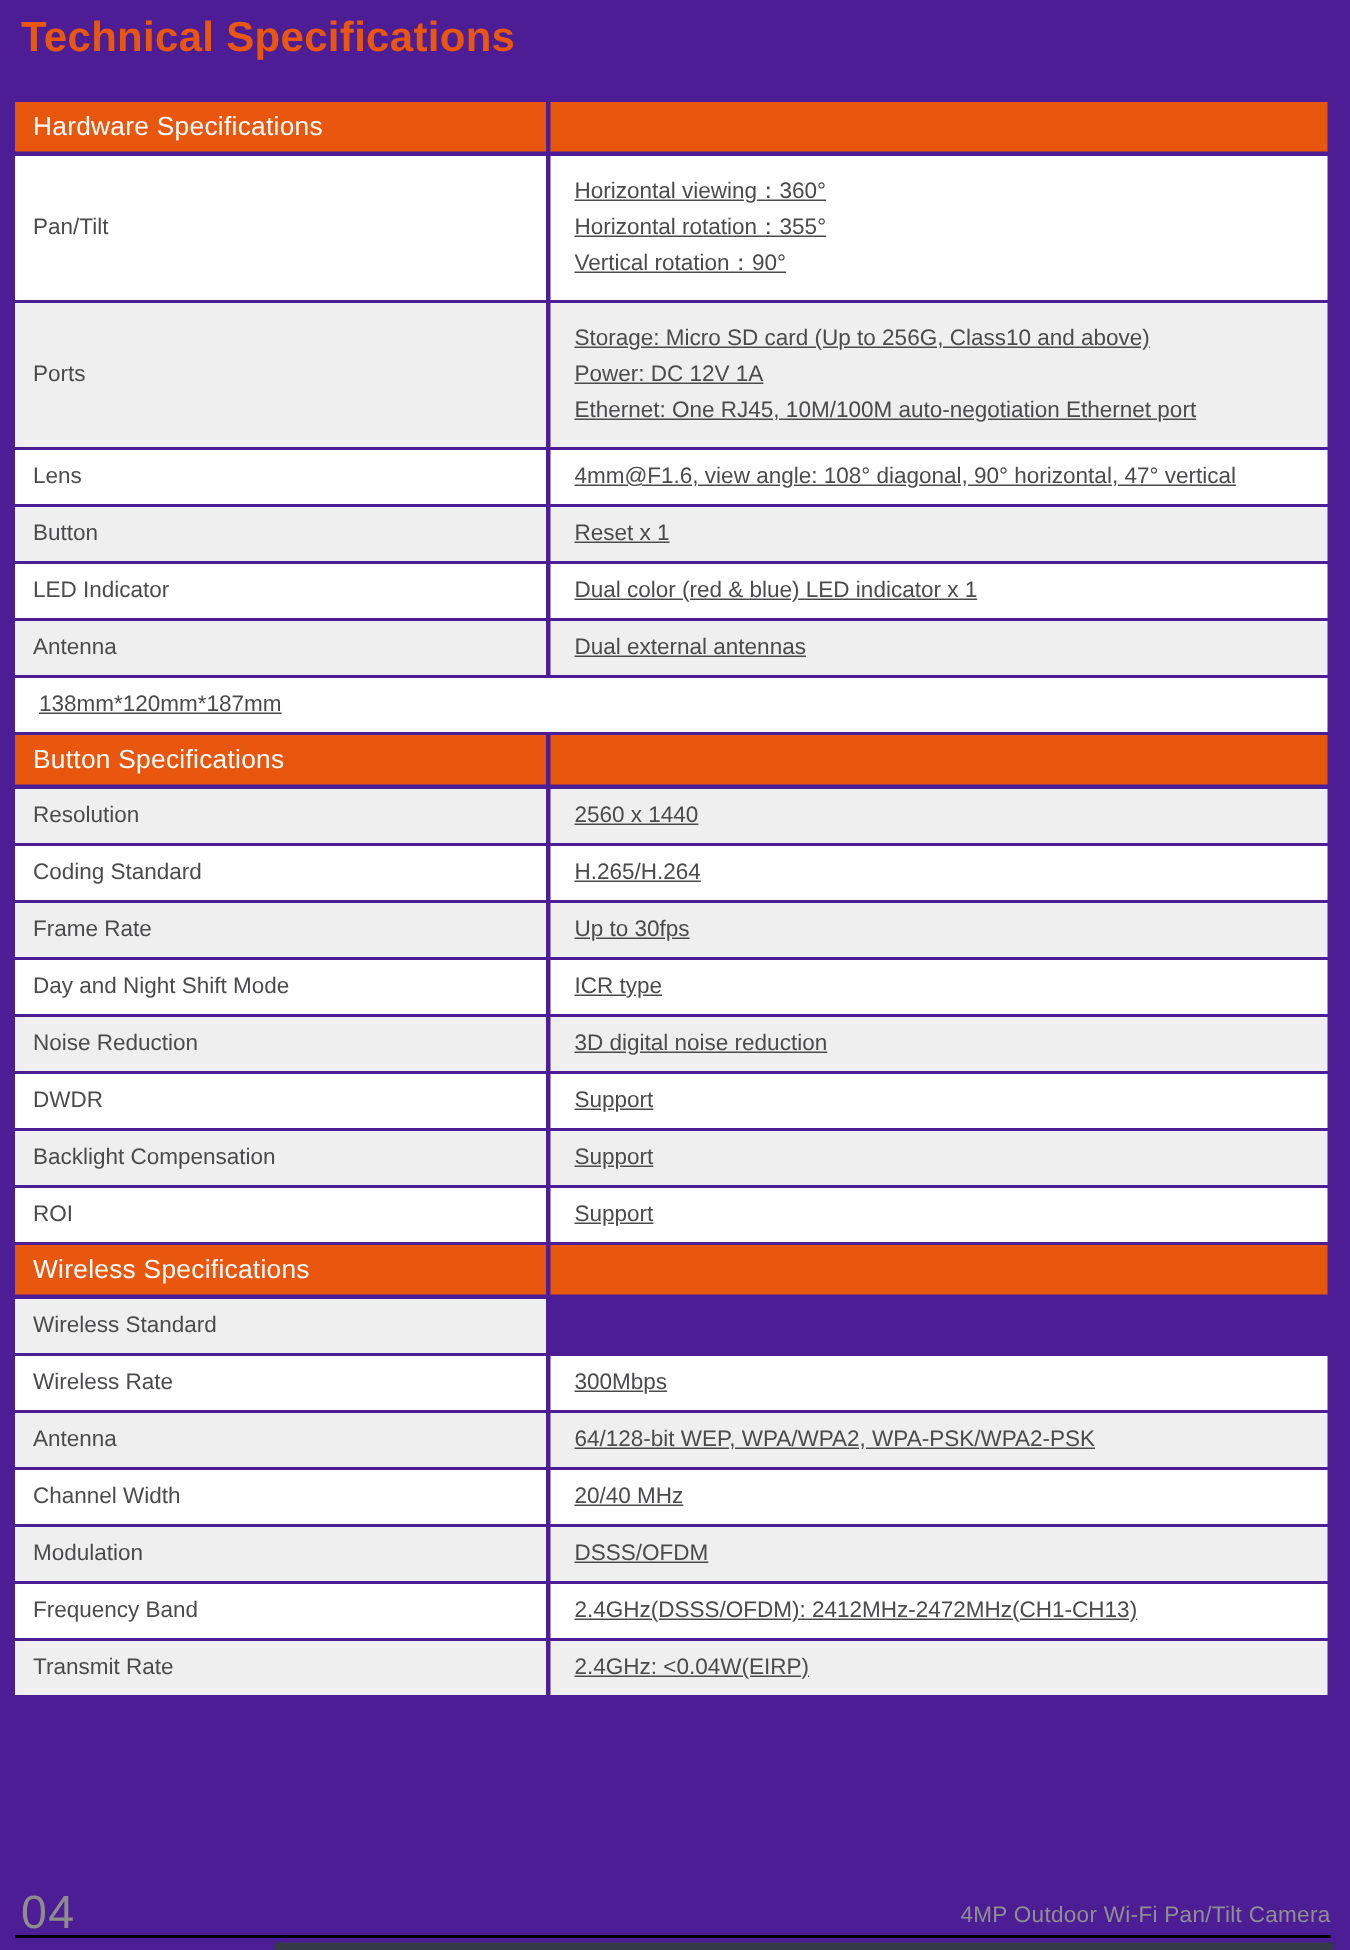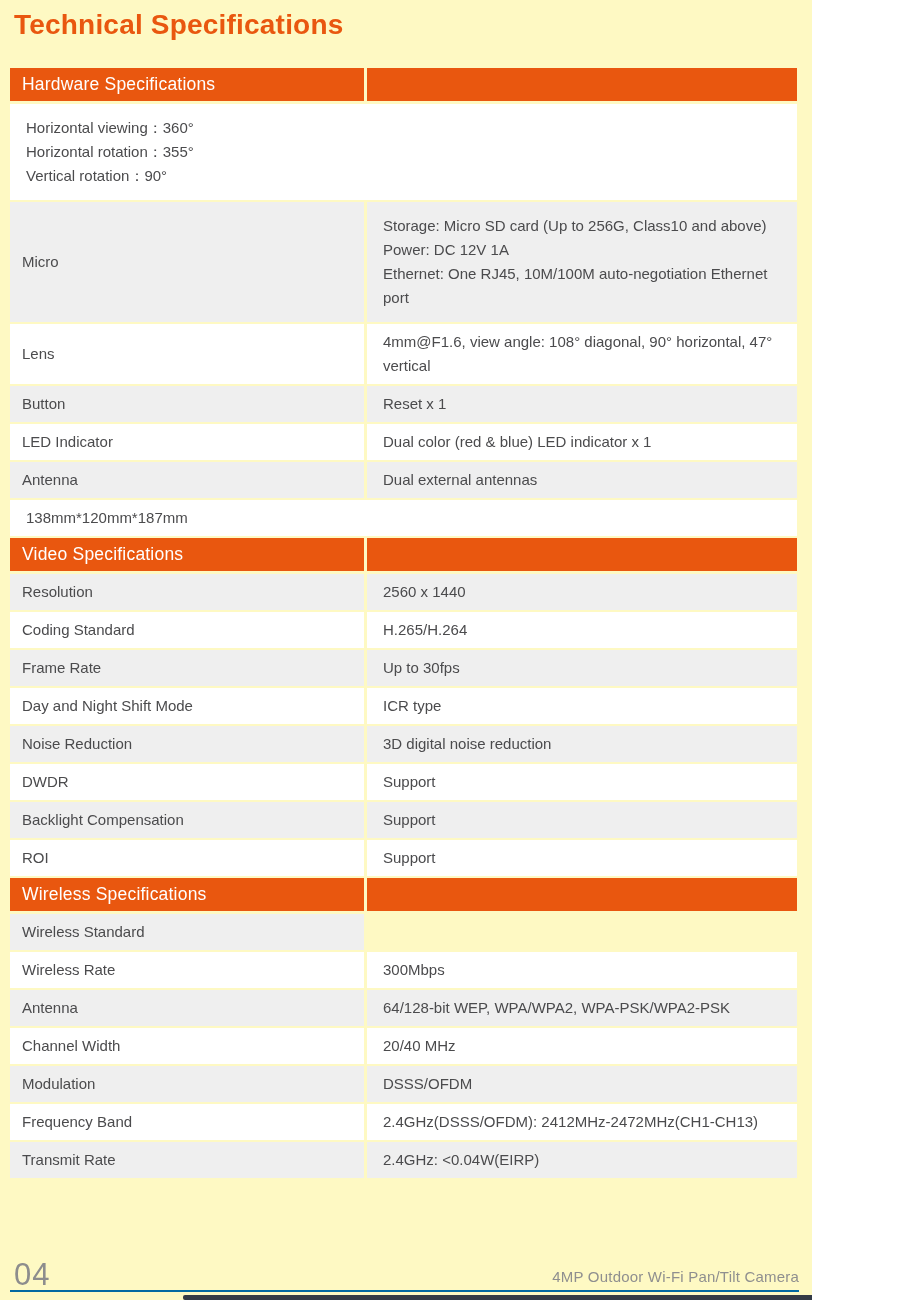--- a/index.html
+++ b/index.html
@@ -7,9 +7,9 @@
   body { font-family: "Liberation Sans", sans-serif; }
   .page {
     position: relative;
-    width: 812px;
+    width: 900px;
     height: 1300px;
-    background: #fef9c3;
+    background: #4c1d95;
     overflow: hidden;
   }
   .page-title {

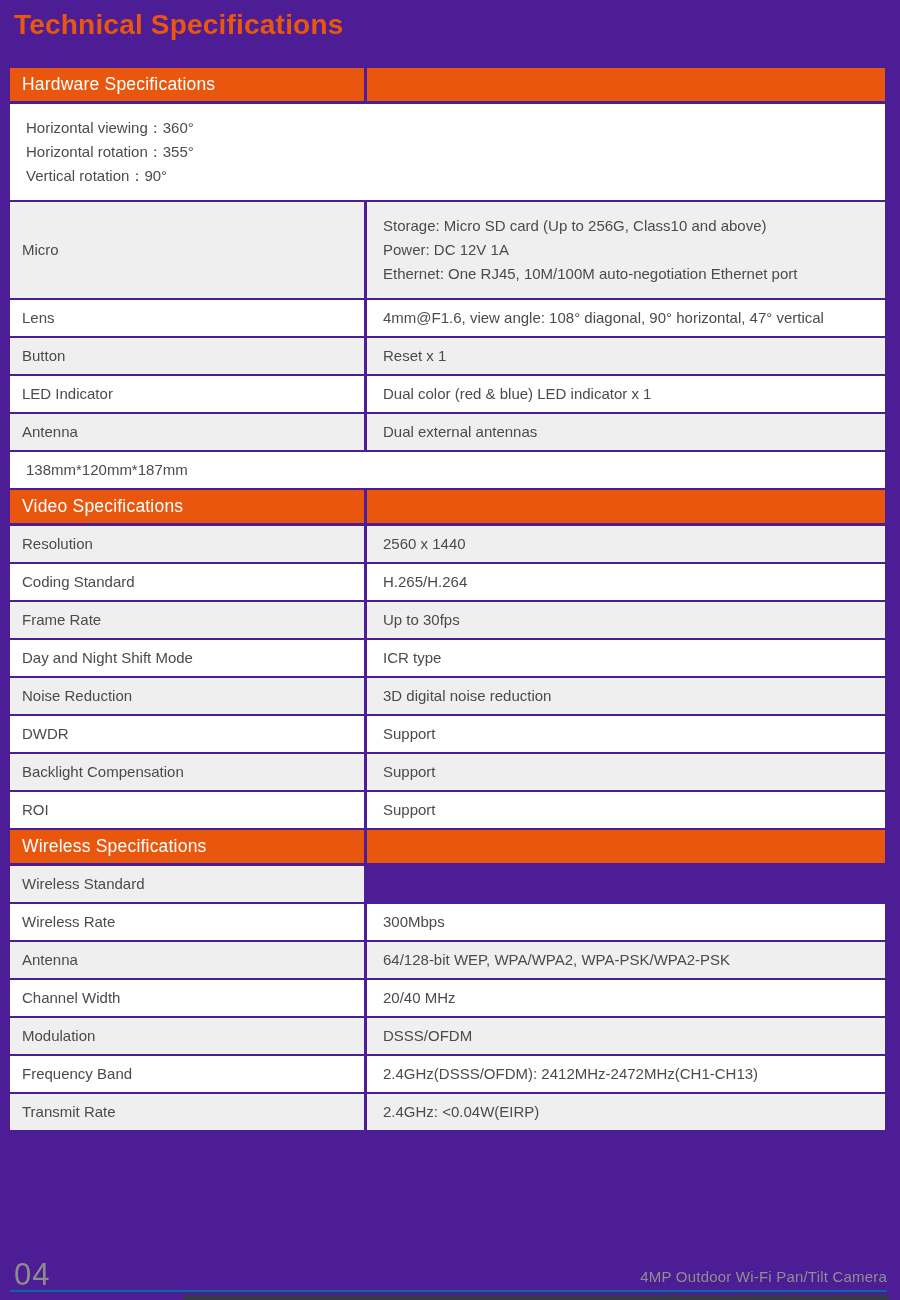--- a/index.html
+++ b/index.html
@@ -71,6 +71,7 @@
     flex-direction: column;
     align-items: flex-start;
     justify-content: space-between;
+    text-decoration: underline;
   }
   .vline { white-space: pre-wrap; }
   .footer {

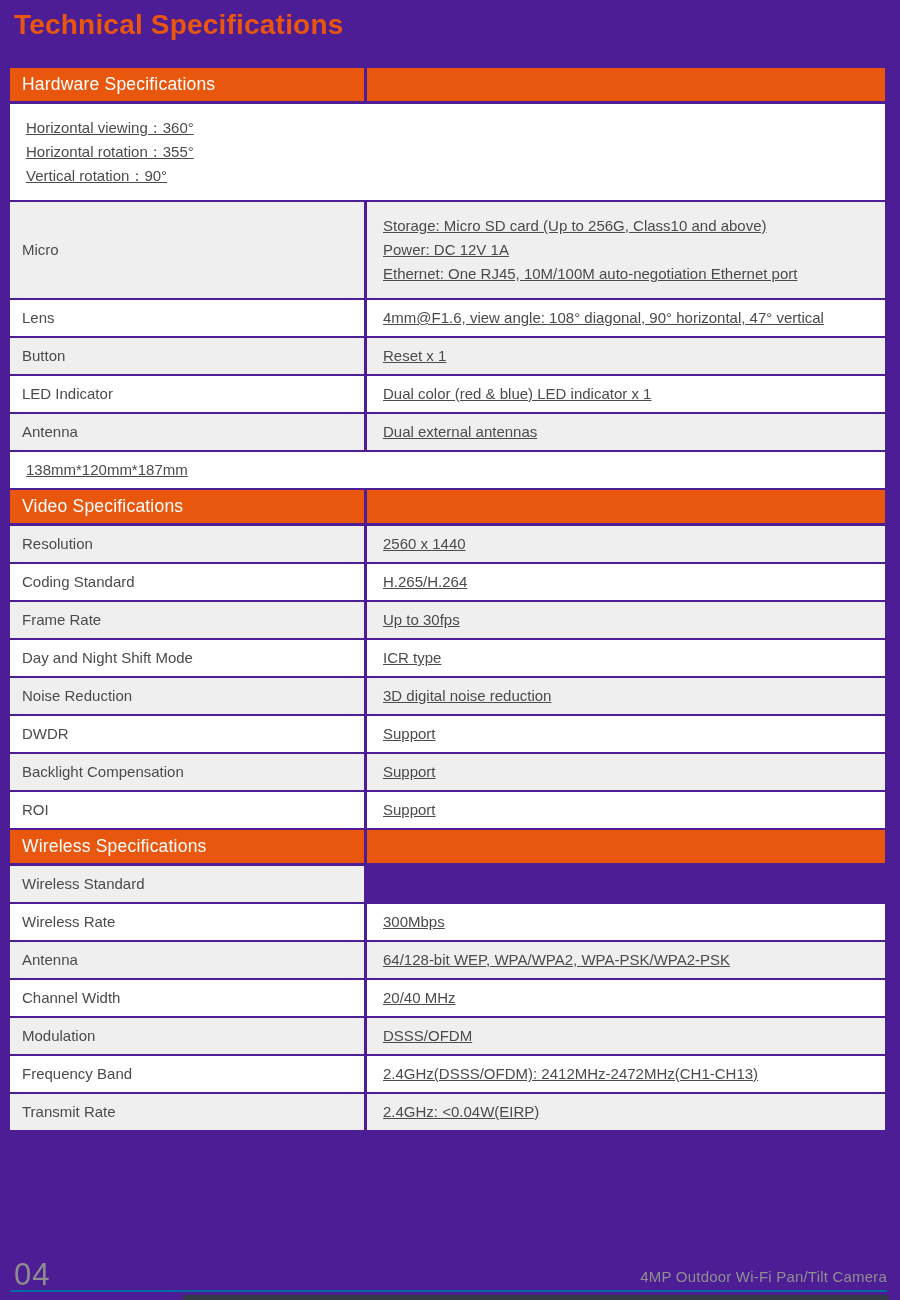--- a/index.html
+++ b/index.html
@@ -120,6 +120,7 @@
           <div class="bar-right"></div>
         </div>
         <div class="row multi">
+          <div class="cell label">Pan/Tilt</div>
           <div class="cell value">
             <div class="vline">Horizontal viewing：360°</div>
             <div class="vline">Horizontal rotation：355°</div>

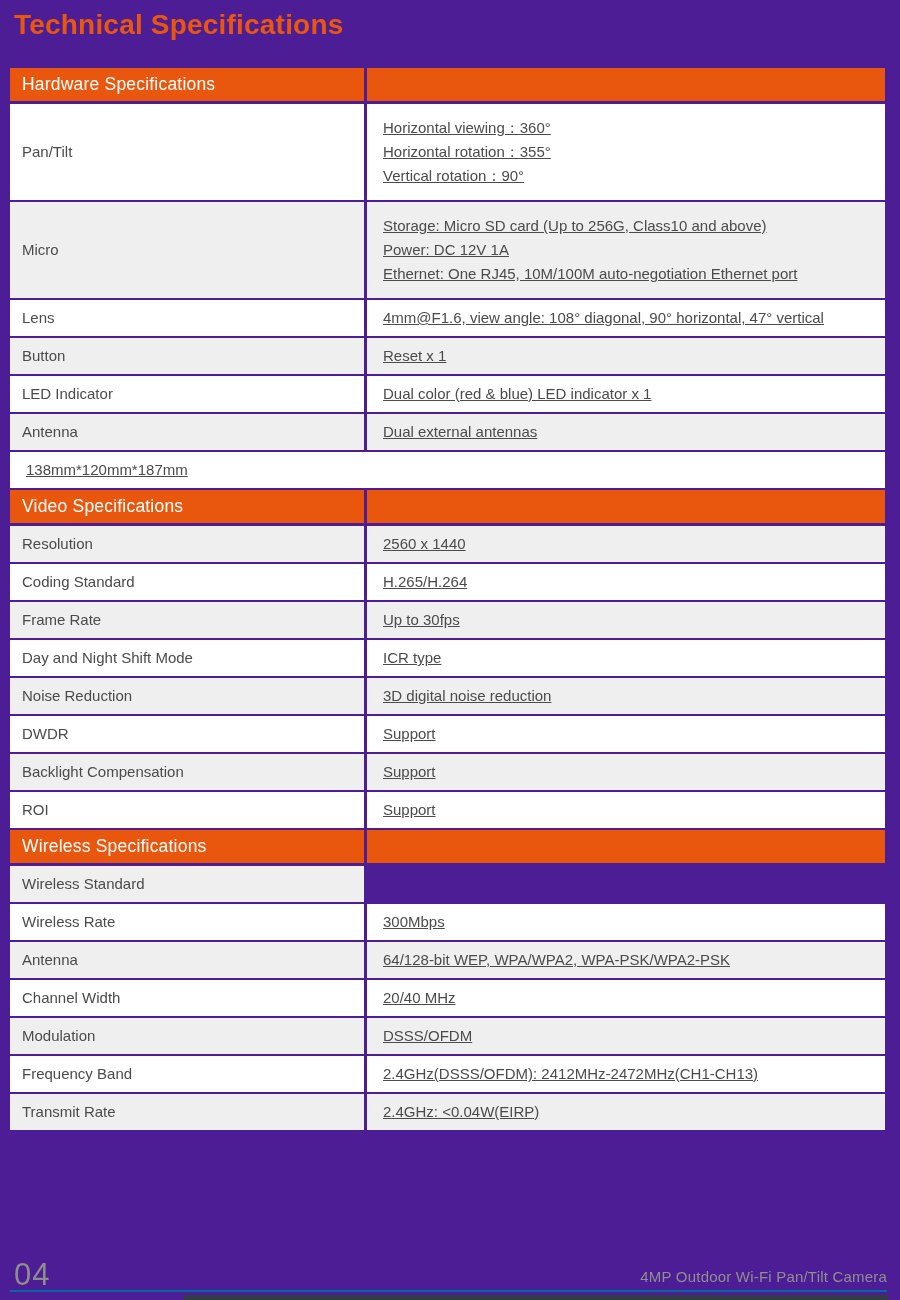--- a/index.html
+++ b/index.html
@@ -128,7 +128,7 @@
           </div>
         </div>
         <div class="row shaded multi">
-          <div class="cell label">Micro</div>
+          <div class="cell label">Ports</div>
           <div class="cell value">
             <div class="vline">Storage: Micro SD card (Up to 256G, Class10 and above)</div>
             <div class="vline">Power: DC 12V 1A</div>

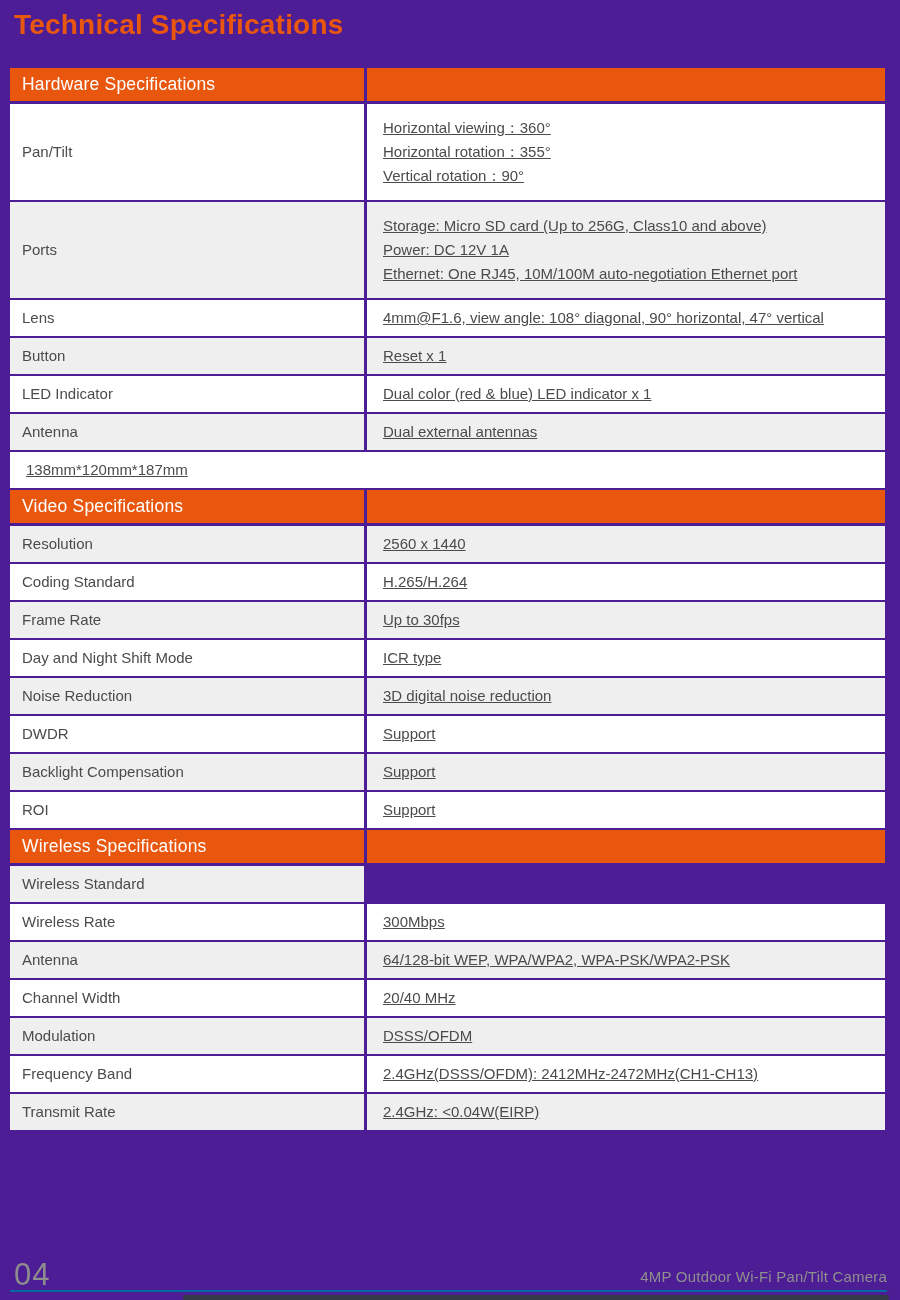--- a/index.html
+++ b/index.html
@@ -167,7 +167,7 @@
       </section>
       <section>
         <div class="bar">
-          <div class="bar-left">Video Specifications</div>
+          <div class="bar-left">Button Specifications</div>
           <div class="bar-right"></div>
         </div>
         <div class="row shaded">

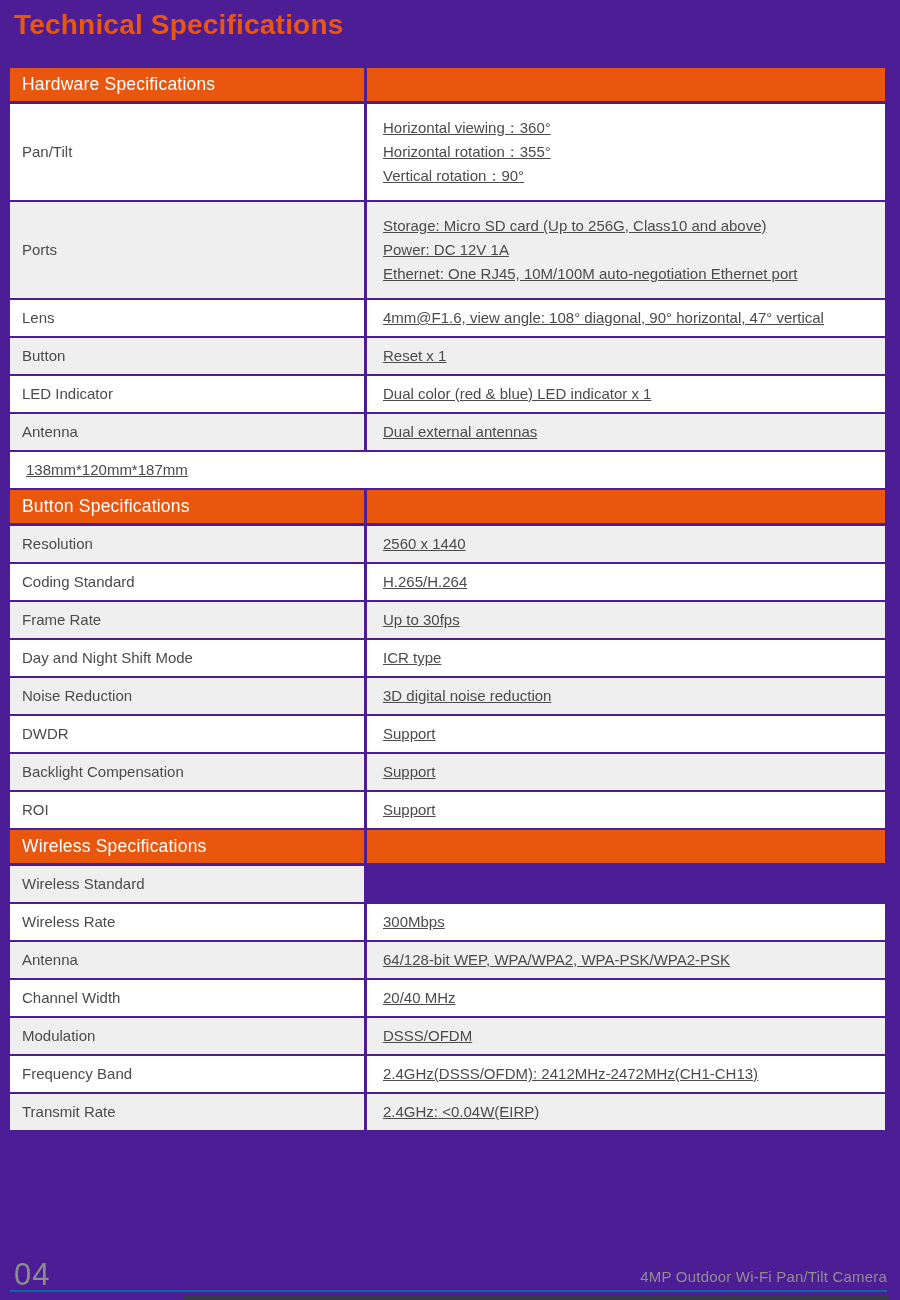--- a/index.html
+++ b/index.html
@@ -82,7 +82,7 @@
     display: flex;
     justify-content: space-between;
     align-items: flex-end;
-    border-bottom: 2px solid #0369a1;
+    border-bottom: 2px solid #000000;
   }
   .page-number {
     font-size: 31px;

